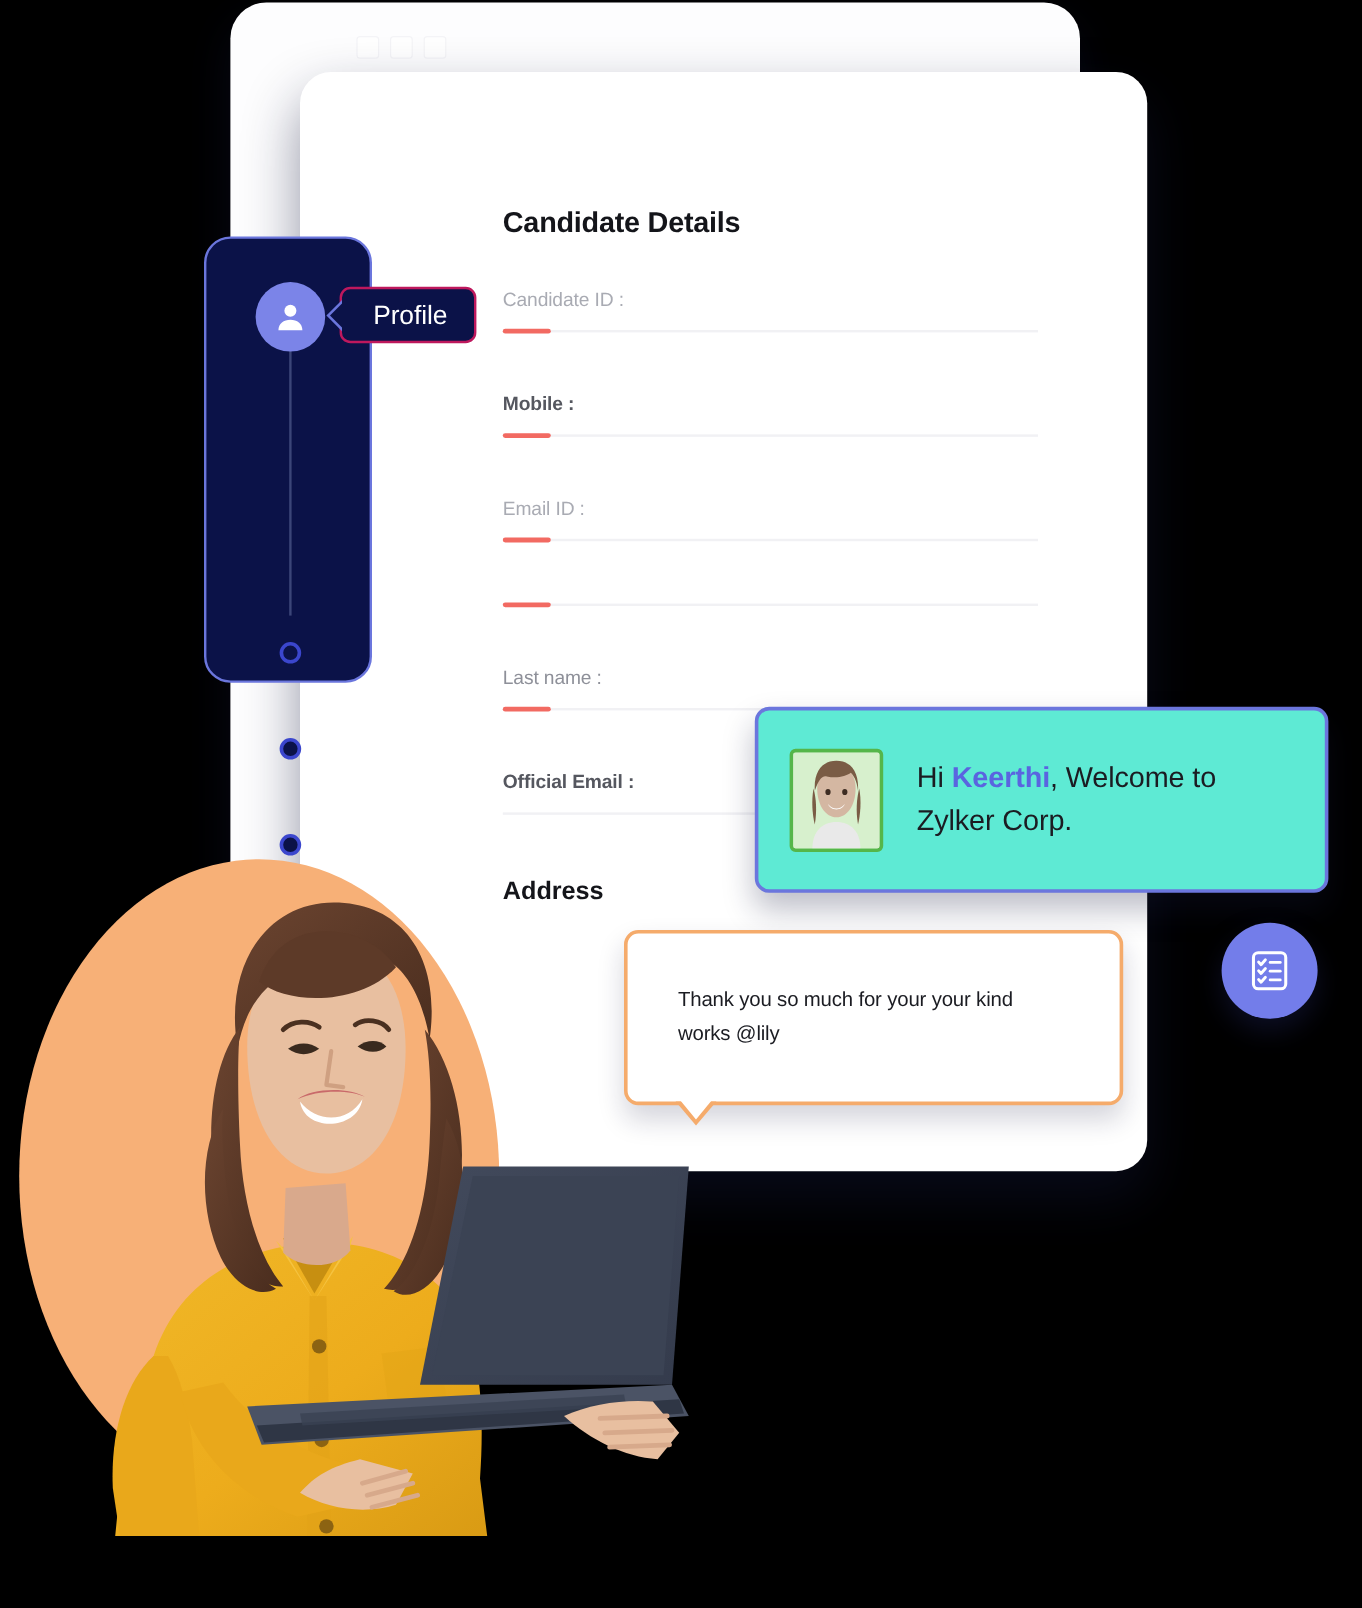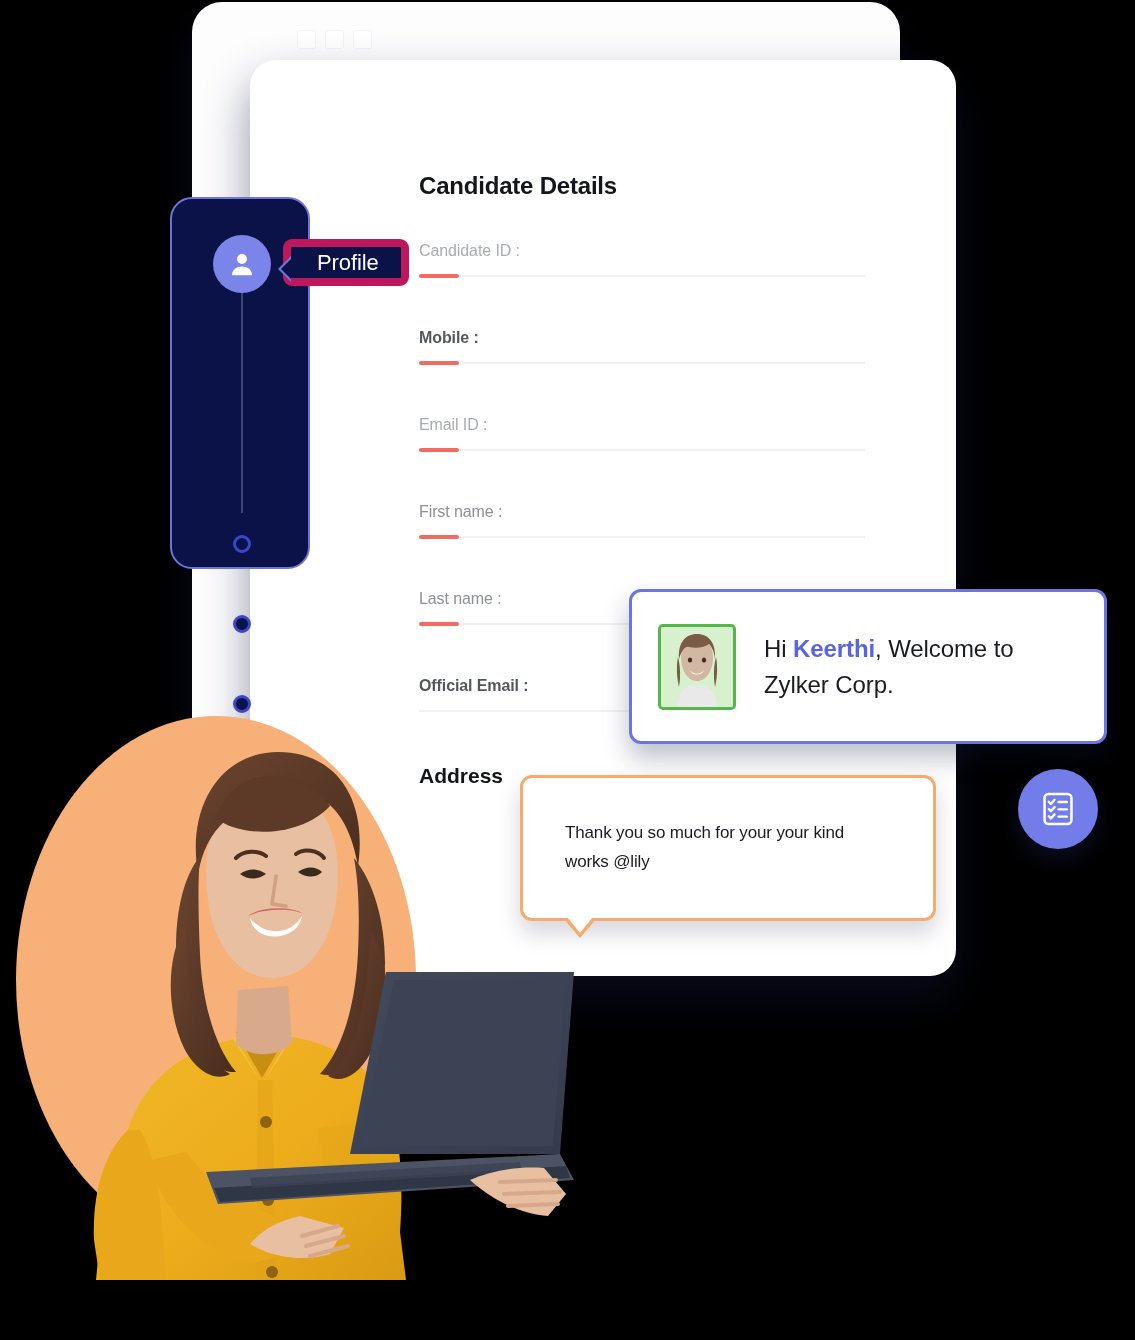--- a/index.html
+++ b/index.html
@@ -161,7 +161,7 @@
     height: 47px;
     padding: 0 22px 0 26px;
     background: #0b1248;
-    border: 8px solid #be185d;
+    border: 2px solid #be185d;
     border-radius: 9px;
     display: flex;
     align-items: center;

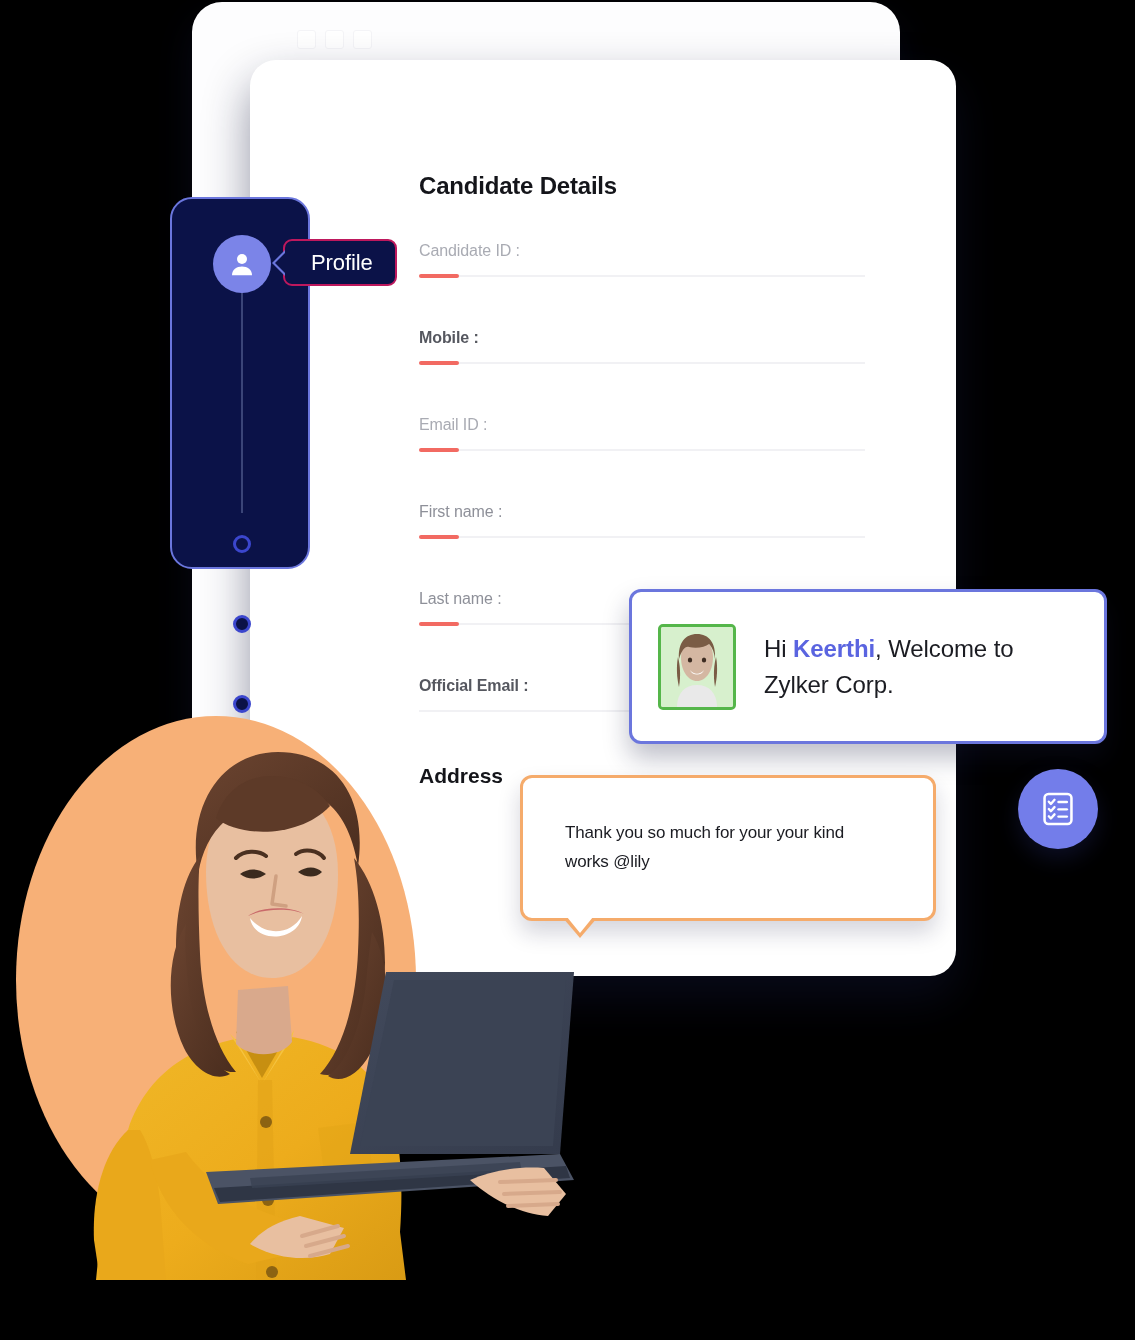--- a/index.html
+++ b/index.html
@@ -348,7 +348,6 @@
       </div>
 
       <div class="field mid">
-        <span class="field-label">First name :</span>
         <div class="field-line">
           <div class="field-accent"></div>
         </div>

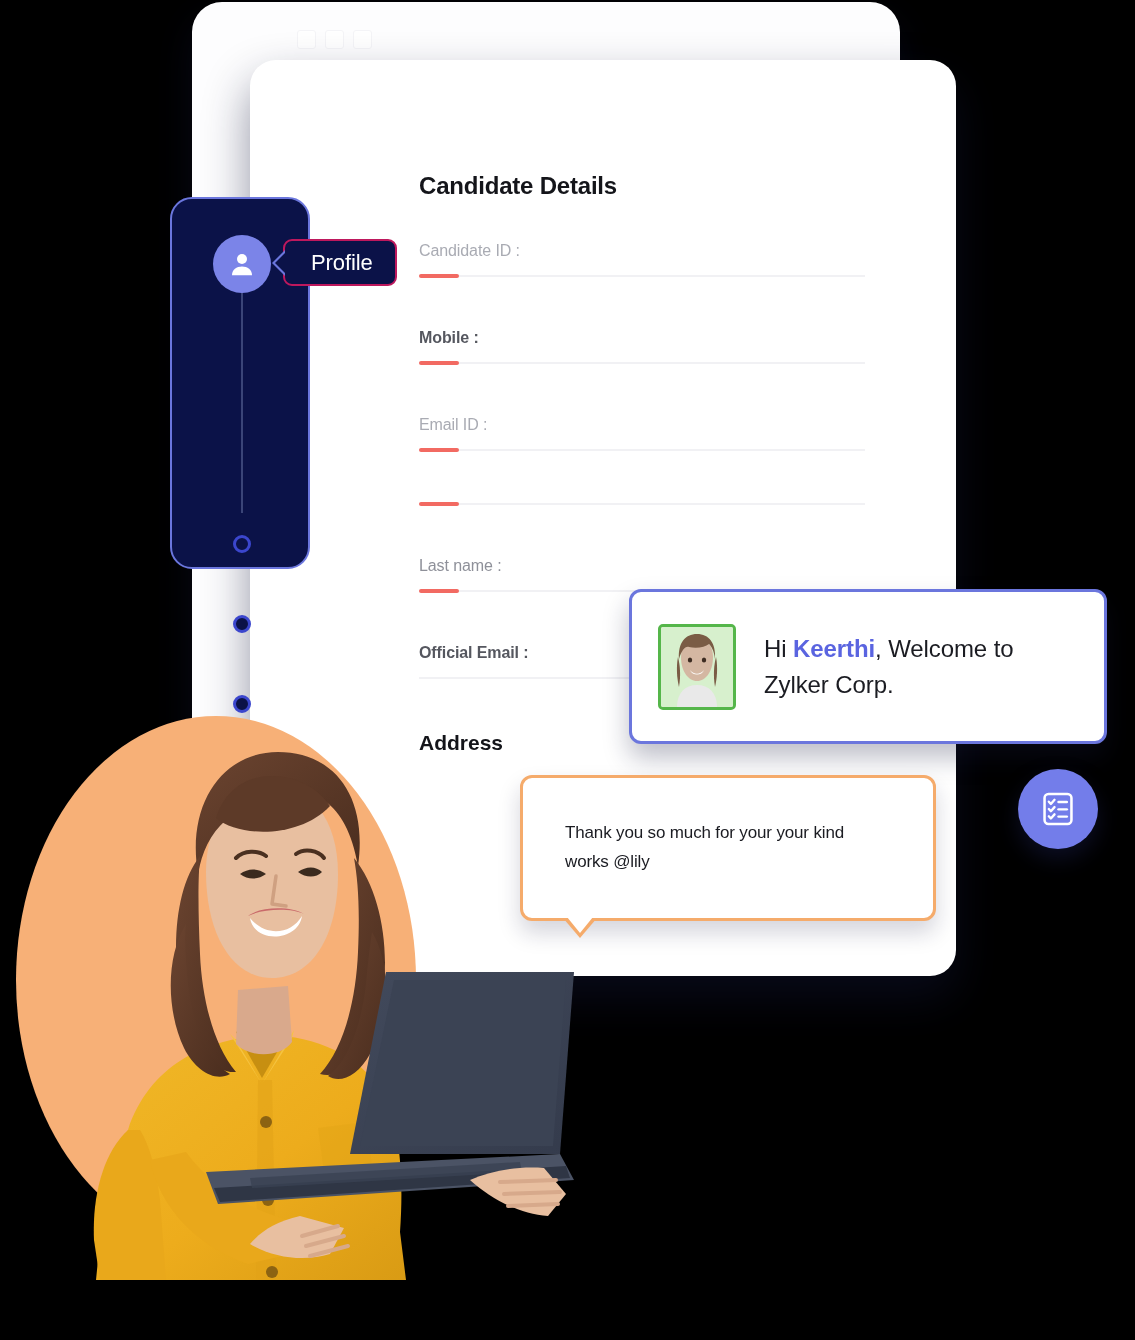--- a/index.html
+++ b/index.html
@@ -201,7 +201,7 @@
     top: 589px;
     width: 478px;
     height: 155px;
-    background: #ffffff;
+    background: #5eead4;
     border: 3px solid #6b76dd;
     border-radius: 12px;
     box-sizing: border-box;

